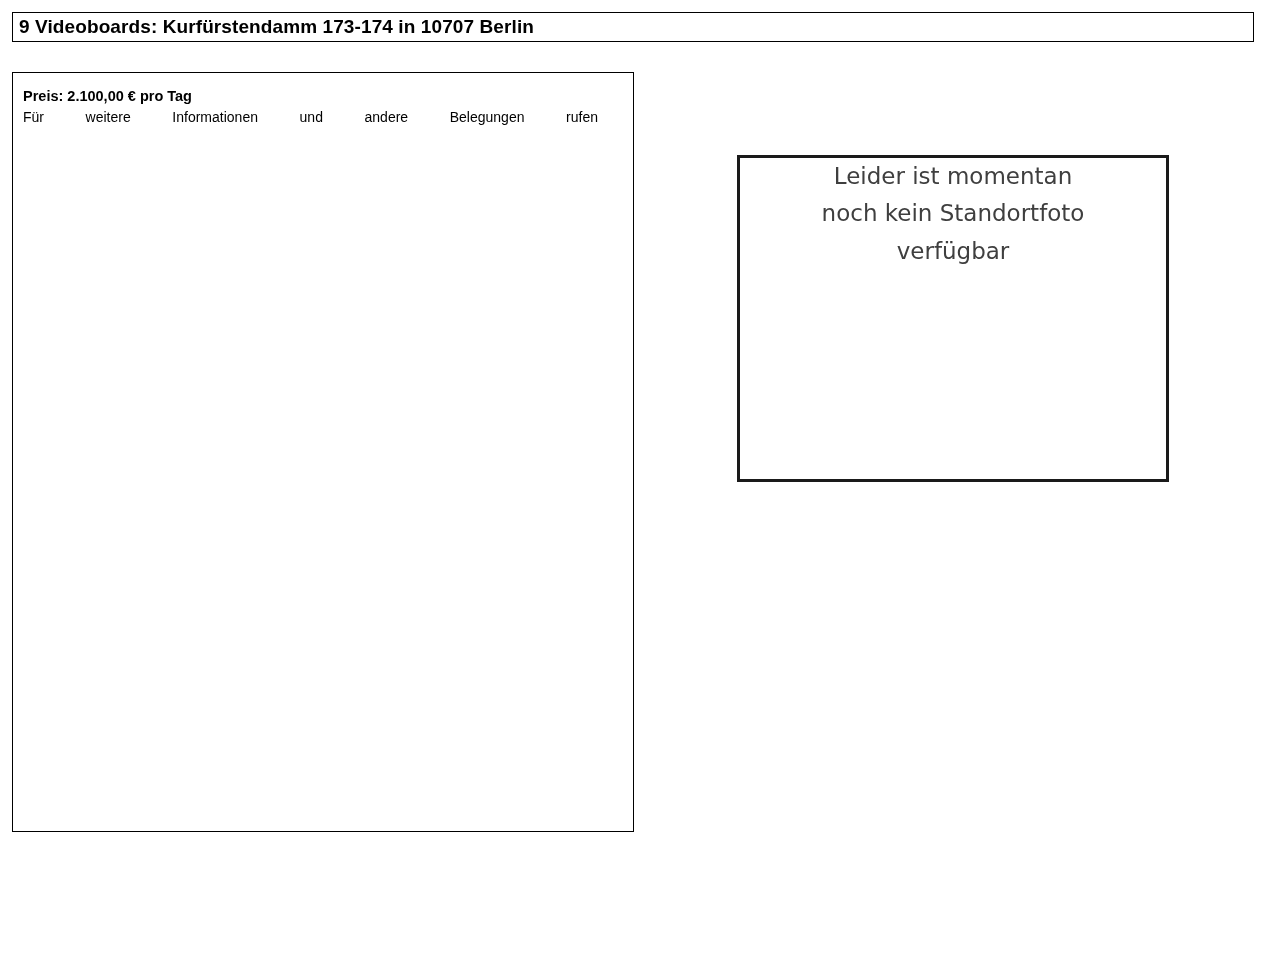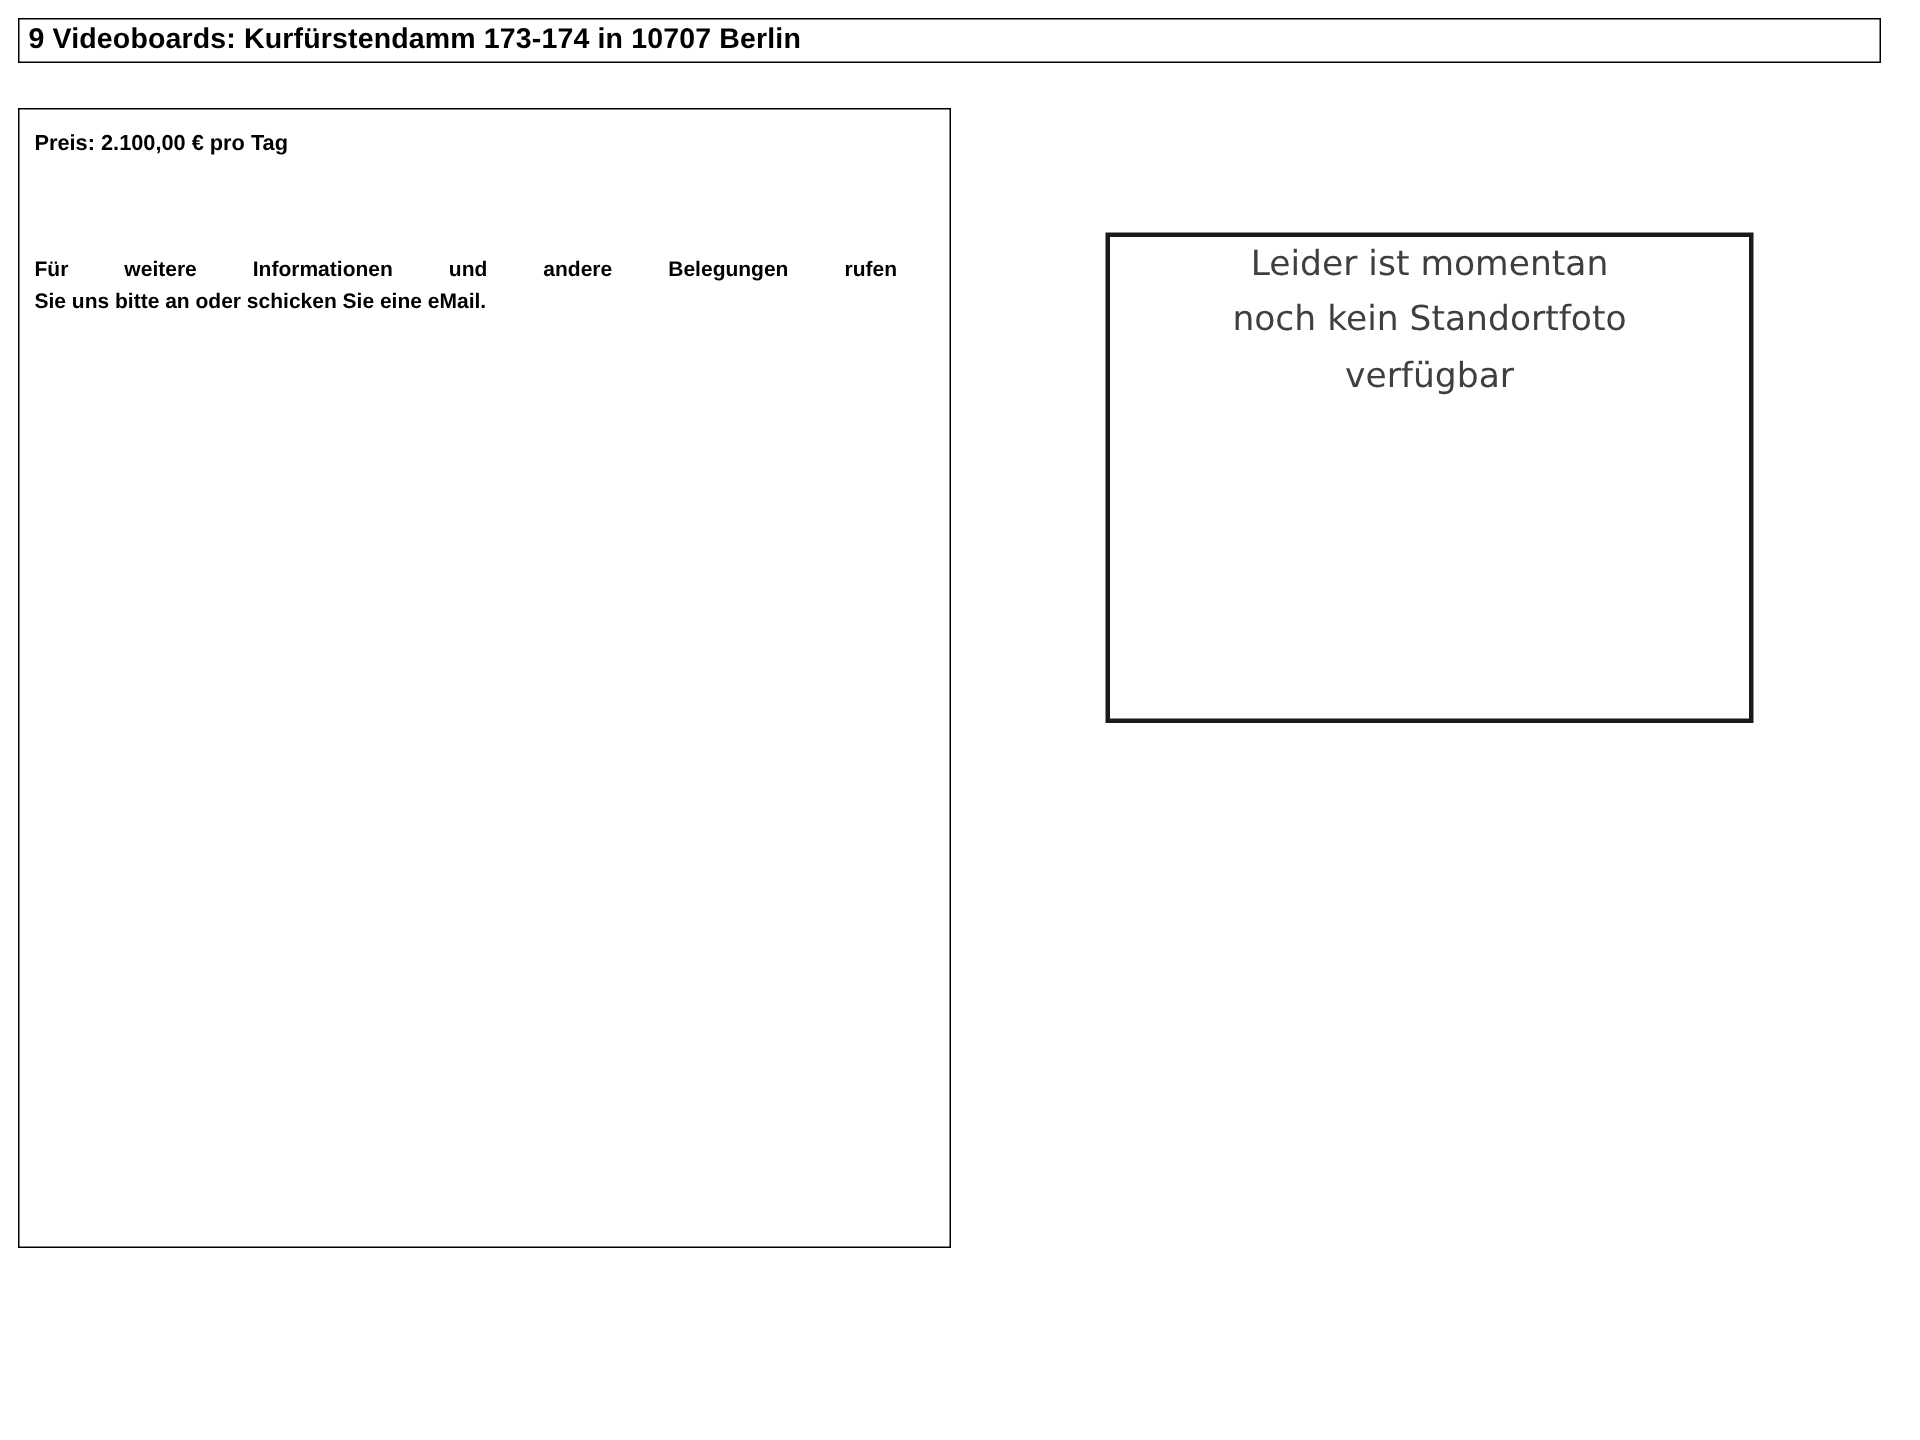--- a/index.html
+++ b/index.html
@@ -54,9 +54,8 @@
     white-space: nowrap;
   }
   .contact-block {
-    margin-top: 62px;
     font-size: 14px;
-    font-weight: bold;
+    font-weight: normal;
     line-height: 1.5;
     width: 575px;
     text-align: justify;

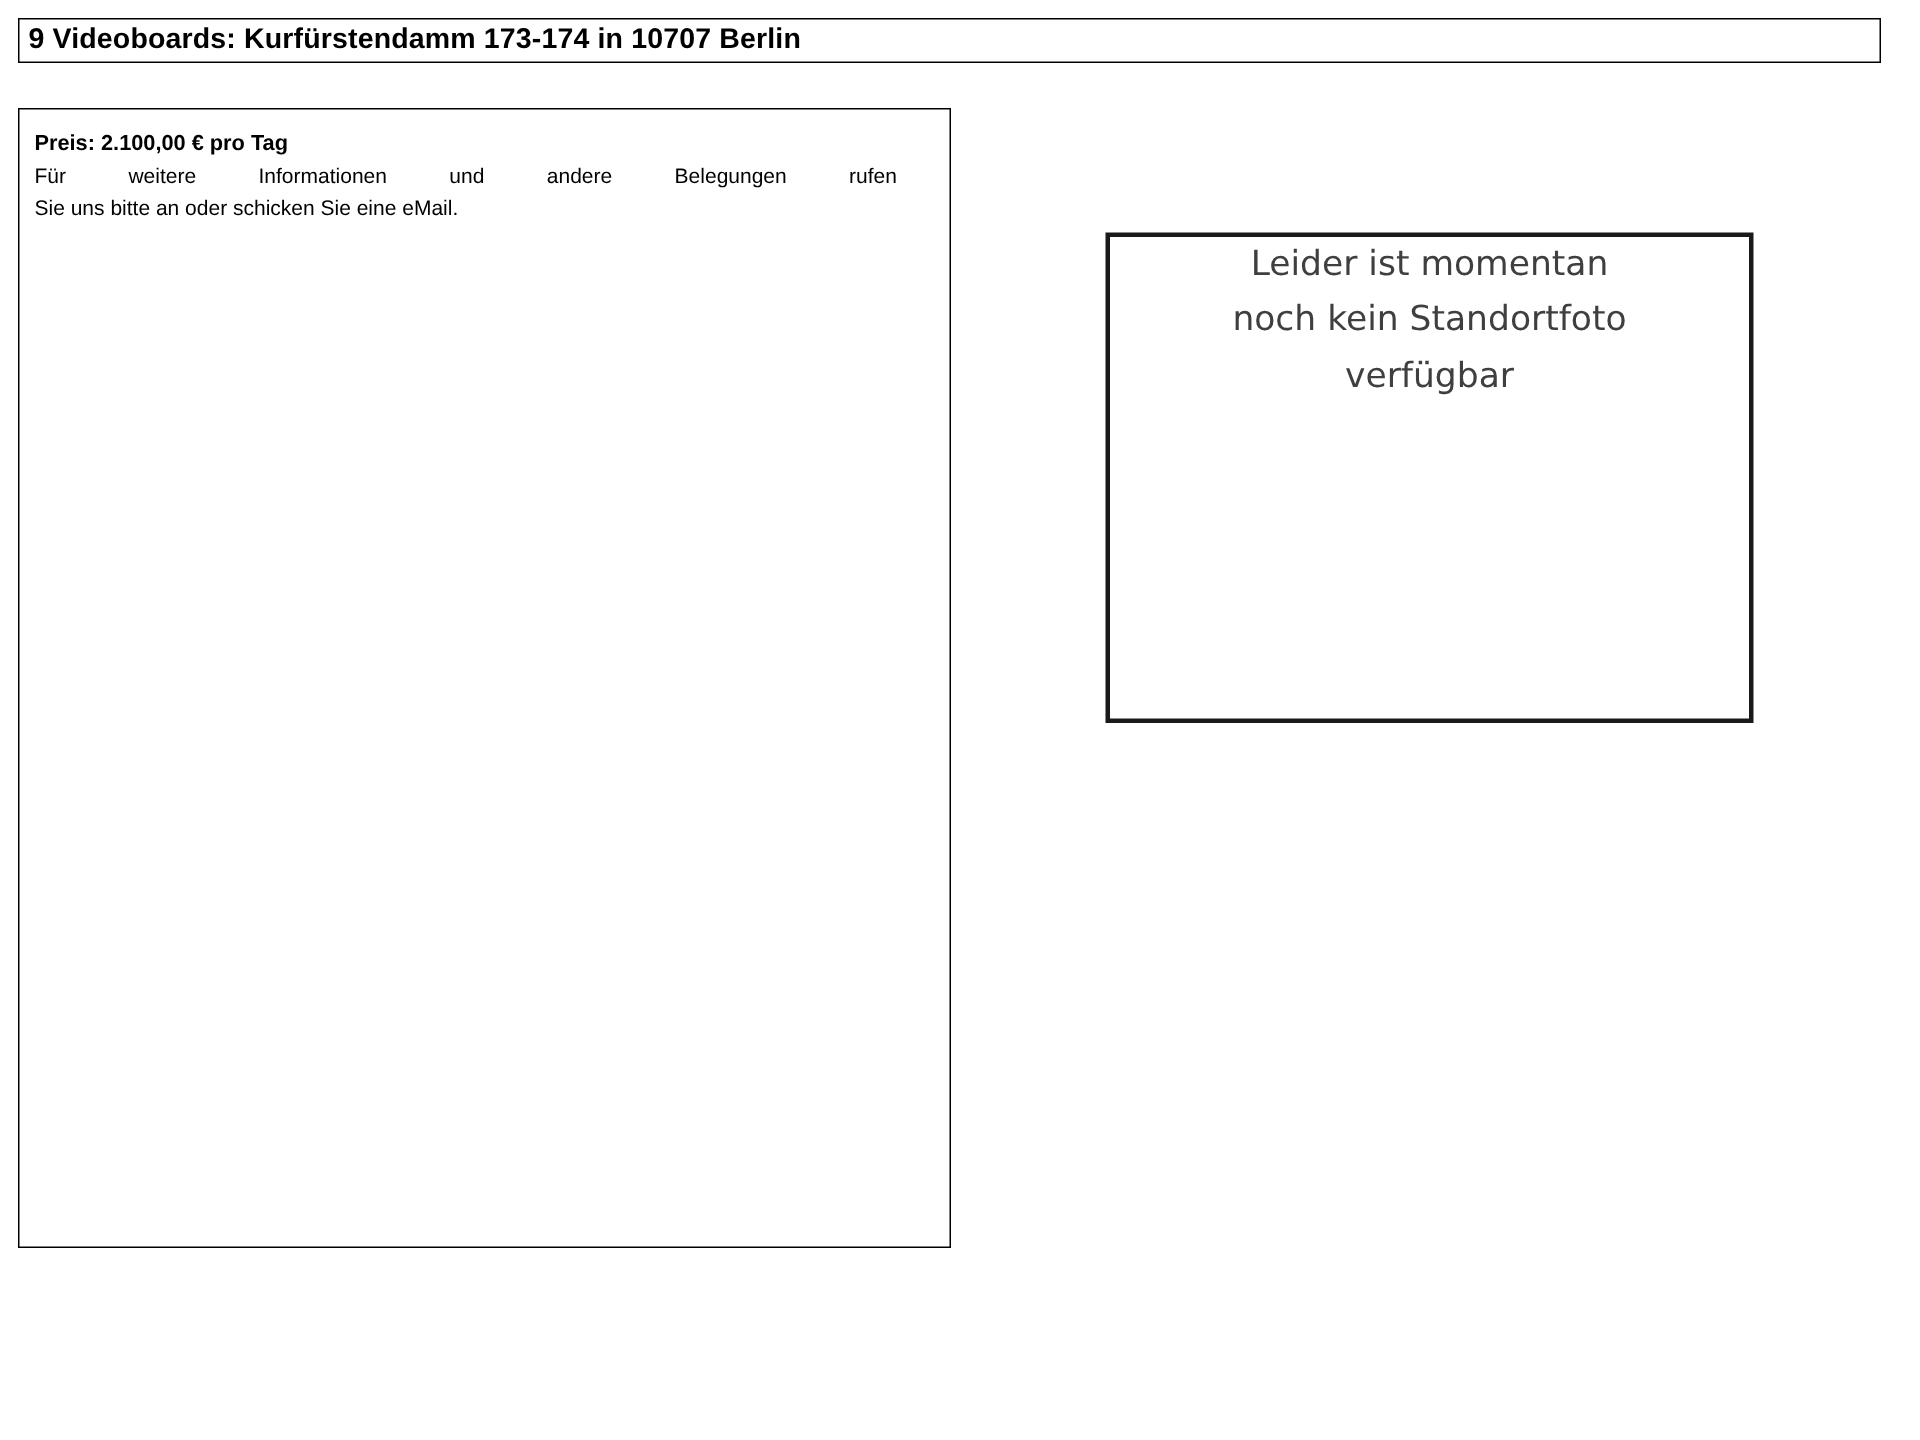--- a/index.html
+++ b/index.html
@@ -101,7 +101,6 @@
   <div class="price-line">Preis: 2.100,00 € pro Tag</div>
   <div class="contact-block">
     <div class="line1">Für weitere Informationen und andere Belegungen rufen</div>
-    <div class="line2">Sie uns bitte an oder schicken Sie eine eMail.</div>
   </div>
 </div>
 

